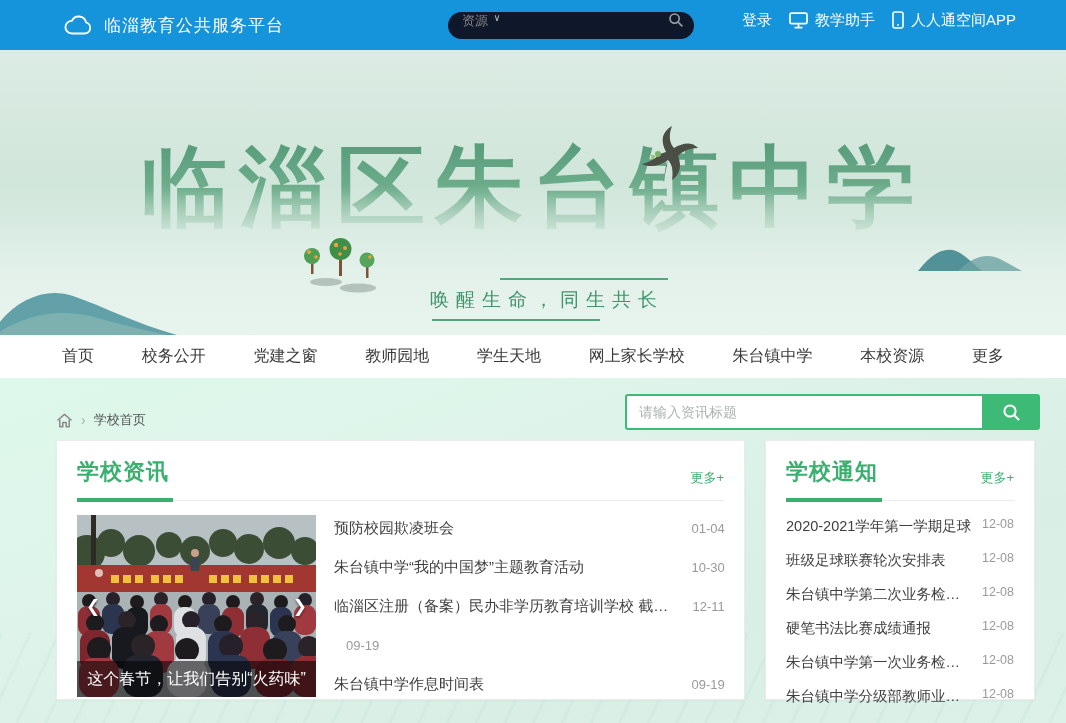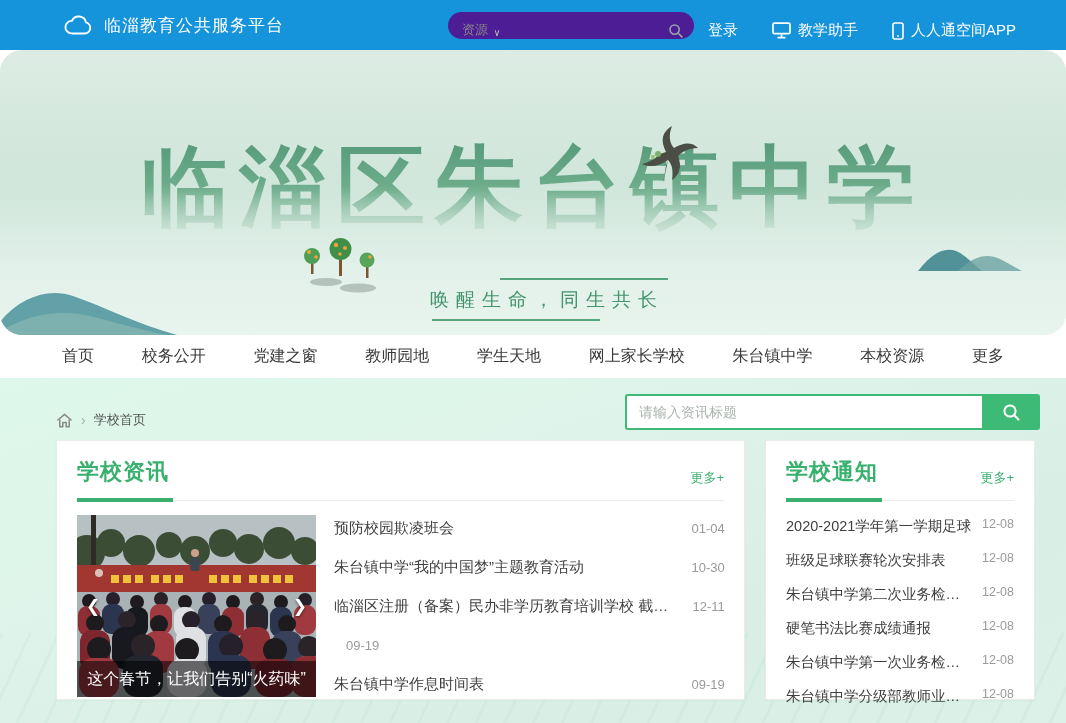--- a/index.html
+++ b/index.html
@@ -12,7 +12,7 @@
   .brand { position:absolute; left:64px; top:0; height:50px; display:flex; align-items:center; gap:10px; color:#fff; }
   .brand .cloud { width:30px; height:22px; }
   .brand-name { font-size:17px; letter-spacing:1px; color:#fff; }
-  .top-search { position:absolute; left:448px; top:12px; width:246px; height:27px; background:#4c1d95; border-radius:14px; display:flex; align-items:flex-end; padding:0 10px 0 14px; cursor:pointer;font-family:Liberation Mono, monospace; }
+  .top-search { position:absolute; left:448px; top:12px; width:246px; height:27px; background:#0f172a; border-radius:14px; display:flex; align-items:flex-start; padding:0 10px 0 14px; cursor:pointer;font-family:Liberation Mono, monospace; }
   .scope { font-size:13px; color:#888; }
   .scope-caret { font-size:10px; color:#bbb; margin-left:6px; }
   .top-search .mag { margin-left:auto; width:16px; height:16px; }

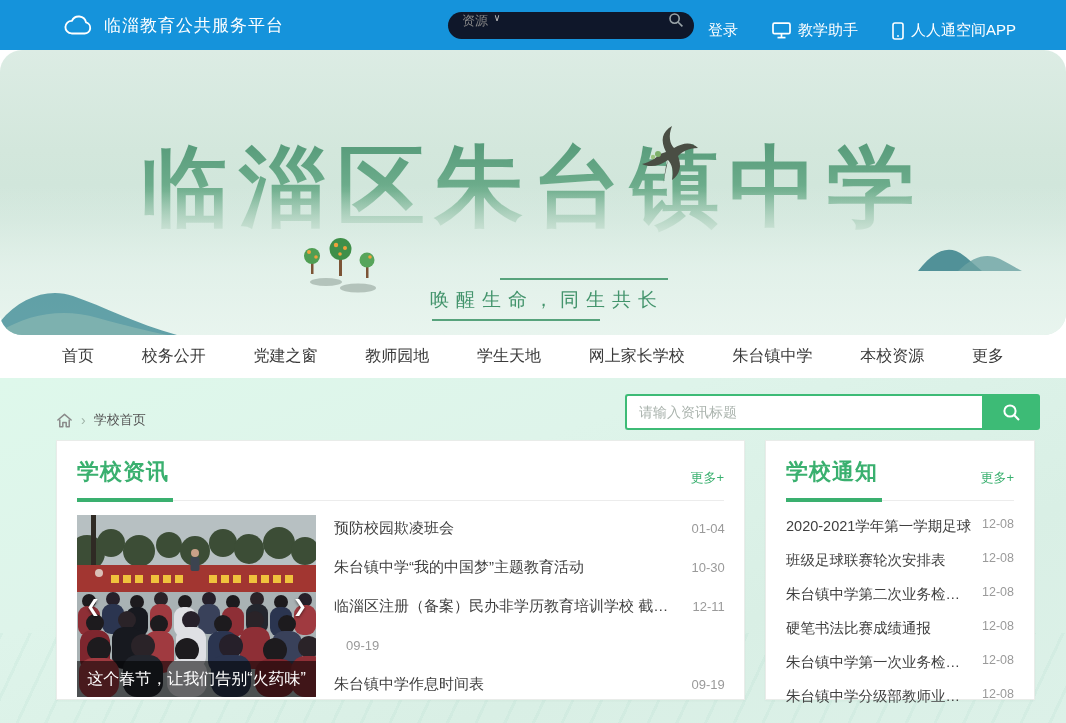--- a/index.html
+++ b/index.html
@@ -16,7 +16,7 @@
   .scope { font-size:13px; color:#888; }
   .scope-caret { font-size:10px; color:#bbb; margin-left:6px; }
   .top-search .mag { margin-left:auto; width:16px; height:16px; }
-  .top-links { position:absolute; right:50px; top:0; height:40px; display:flex; align-items:flex-end; gap:34px; color:#fff; font-size:15px; }
+  .top-links { position:absolute; right:50px; top:0; height:40px; display:flex; align-items:center; gap:17px; color:#fff; font-size:15px; }
   .top-link { display:flex; align-items:center; gap:7px; color:#fff; cursor:pointer; }
   .top-link svg { display:block; }
 

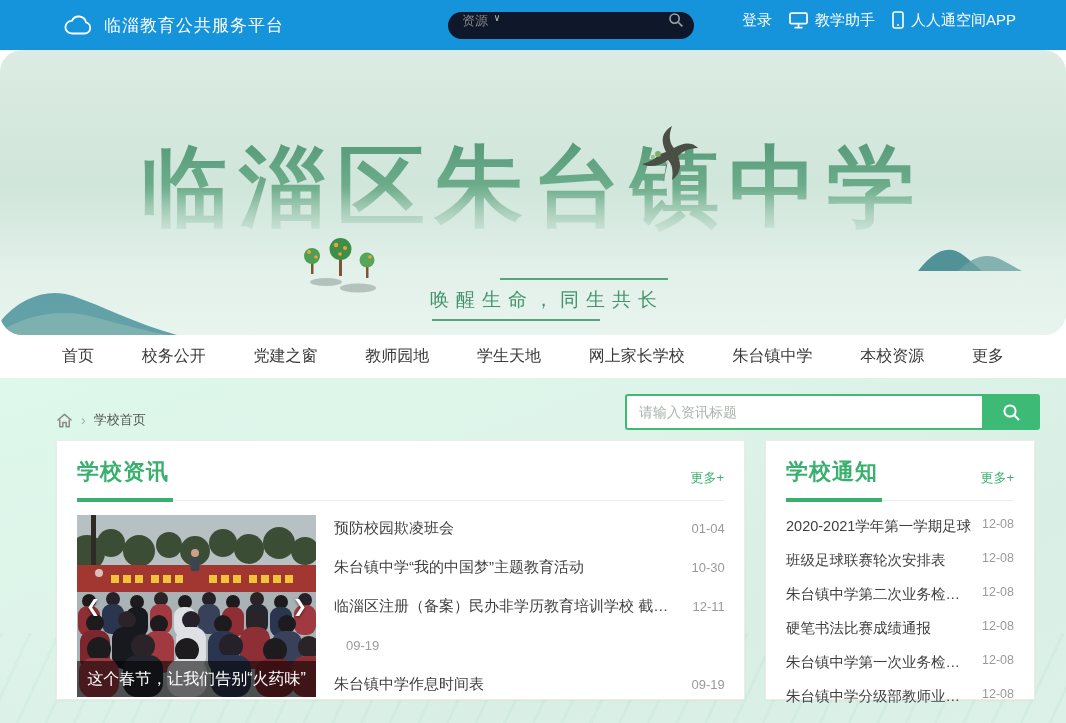--- a/index.html
+++ b/index.html
@@ -22,7 +22,7 @@
 
   
   .banner { position:absolute; left:0; top:50px; width:1066px; height:285px; overflow:hidden;
-            background:linear-gradient(180deg,#dcece4 0%,#d3e7dc 35%,#cfe5da 60%,#d8ebe2 100%);border-radius:22px; }
+            background:linear-gradient(180deg,#dcece4 0%,#d3e7dc 35%,#cfe5da 60%,#d8ebe2 100%); }
   .banner-title { position:absolute; left:0; top:88px; width:100%; text-align:center; z-index:1;
        font-family:"DejaVu Serif","Liberation Serif",serif; font-weight:700; font-size:88px; letter-spacing:10px; line-height:1.1;
        color:#6aa585;

